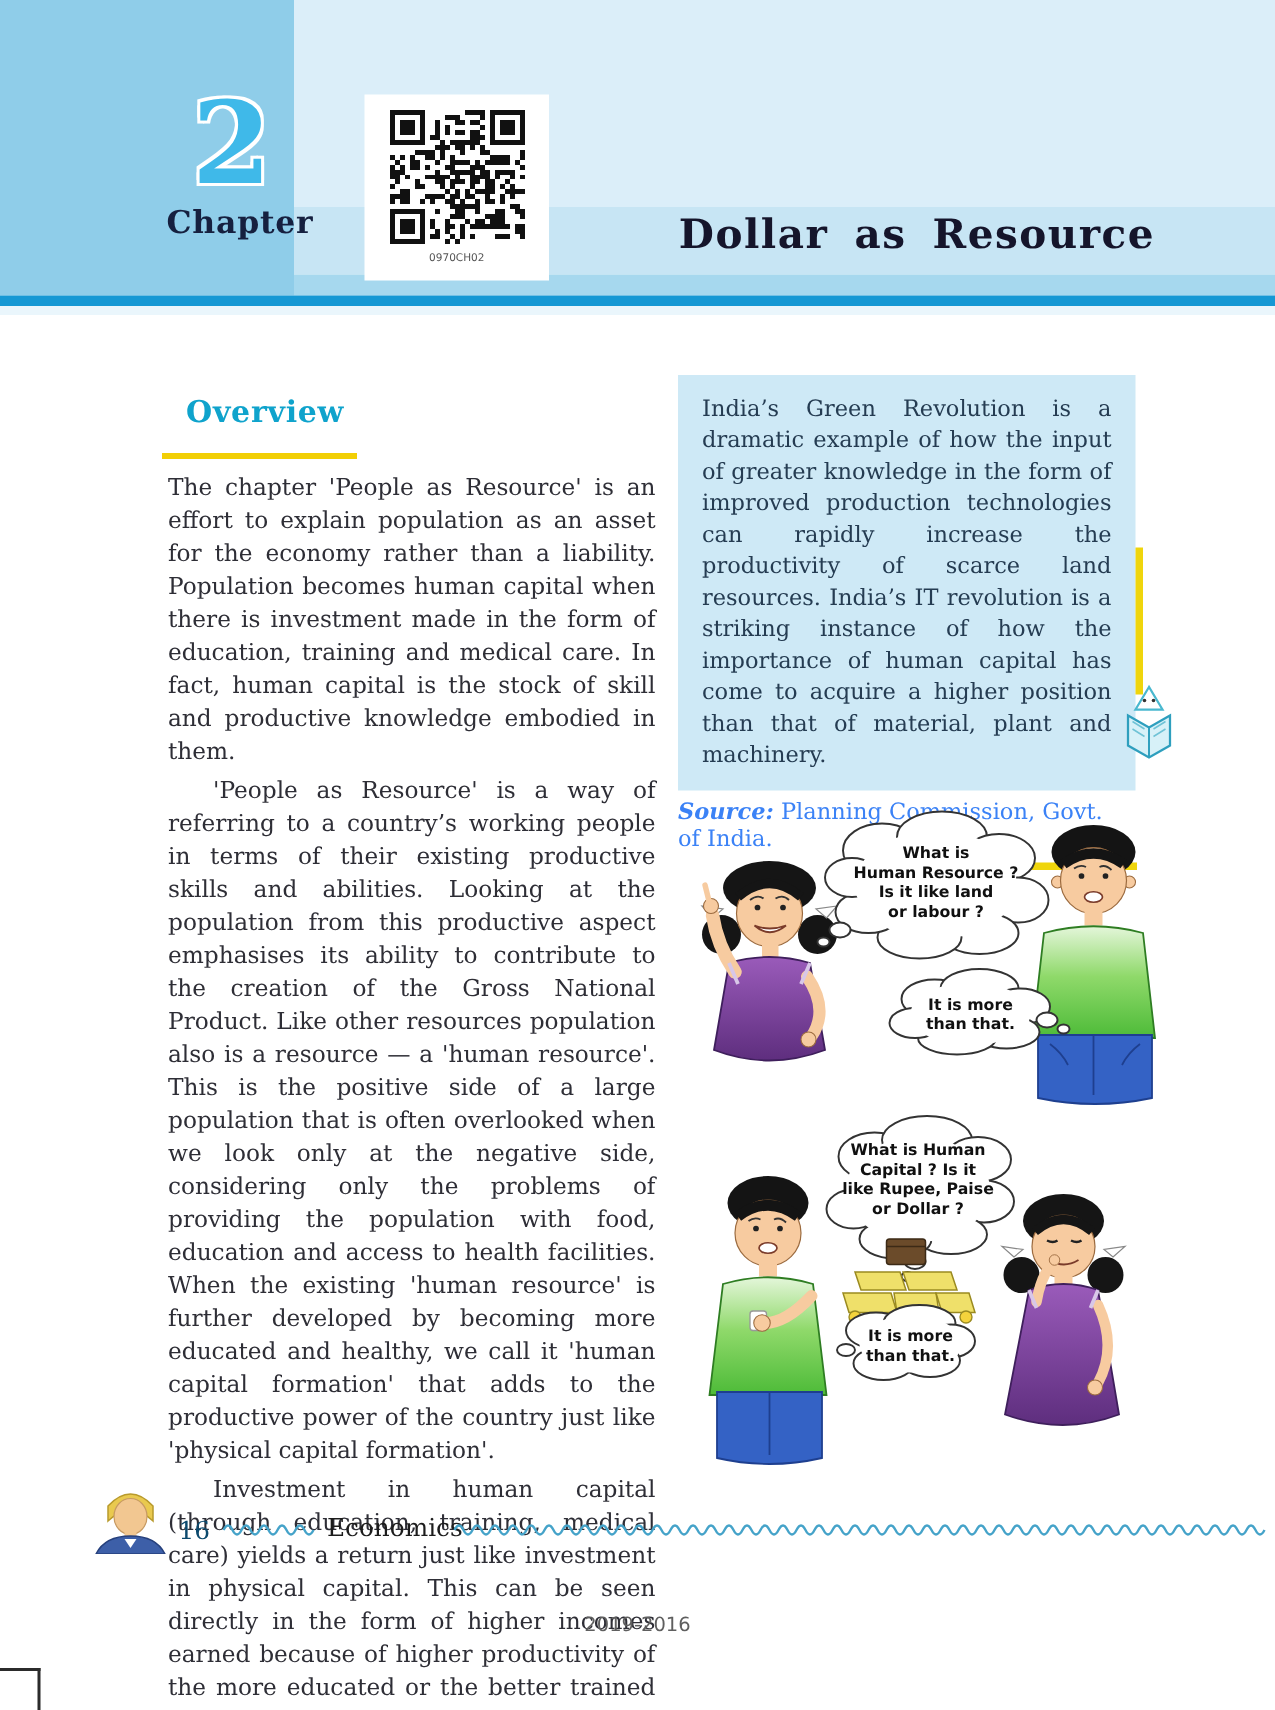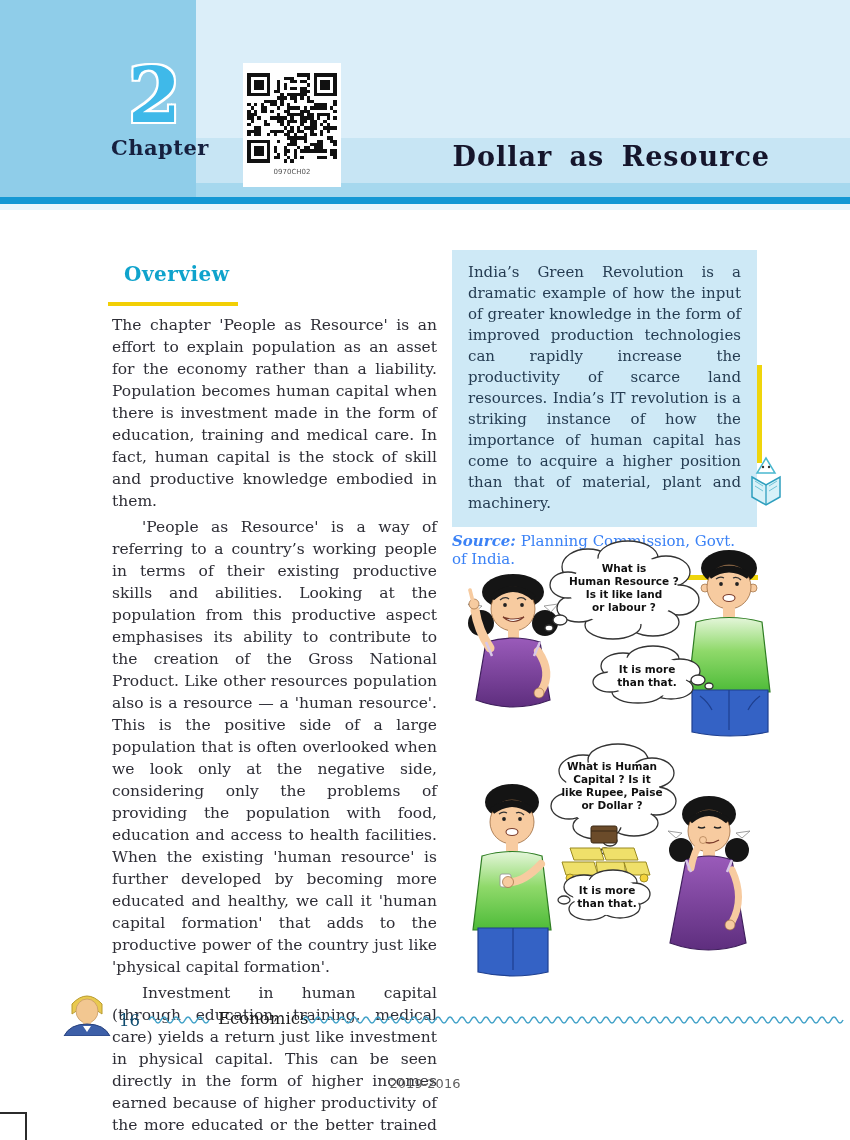--- a/index.html
+++ b/index.html
@@ -16,7 +16,7 @@
   .chap-num{position:absolute;top:58px;left:128px;font-size:76px;line-height:76px;font-weight:bold;
             color:#3FB9E9;text-shadow:-2px -2px 0 #fff,2px -2px 0 #fff,-2px 2px 0 #fff,2px 2px 0 #fff;}
   .chap-lbl{position:absolute;top:135px;left:111px;font-size:21px;font-weight:bold;color:#16203F;letter-spacing:.5px;}
-  .qr-card{position:absolute;top:63px;left:243px;width:98px;height:124px;background:#fff;}
+  .qr-card{position:absolute;top:63px;left:243px;width:123px;height:124px;background:#fff;}
   .qr-card svg{display:block;margin:7px auto 0 auto;}
   .qr-lbl{display:block;text-align:center;font-family:"DejaVu Sans",sans-serif;font-size:7px;color:#555;margin-top:2px;}
   .page-title{position:absolute;top:141px;right:80px;font-size:27px;font-weight:bold;color:#15152B;

